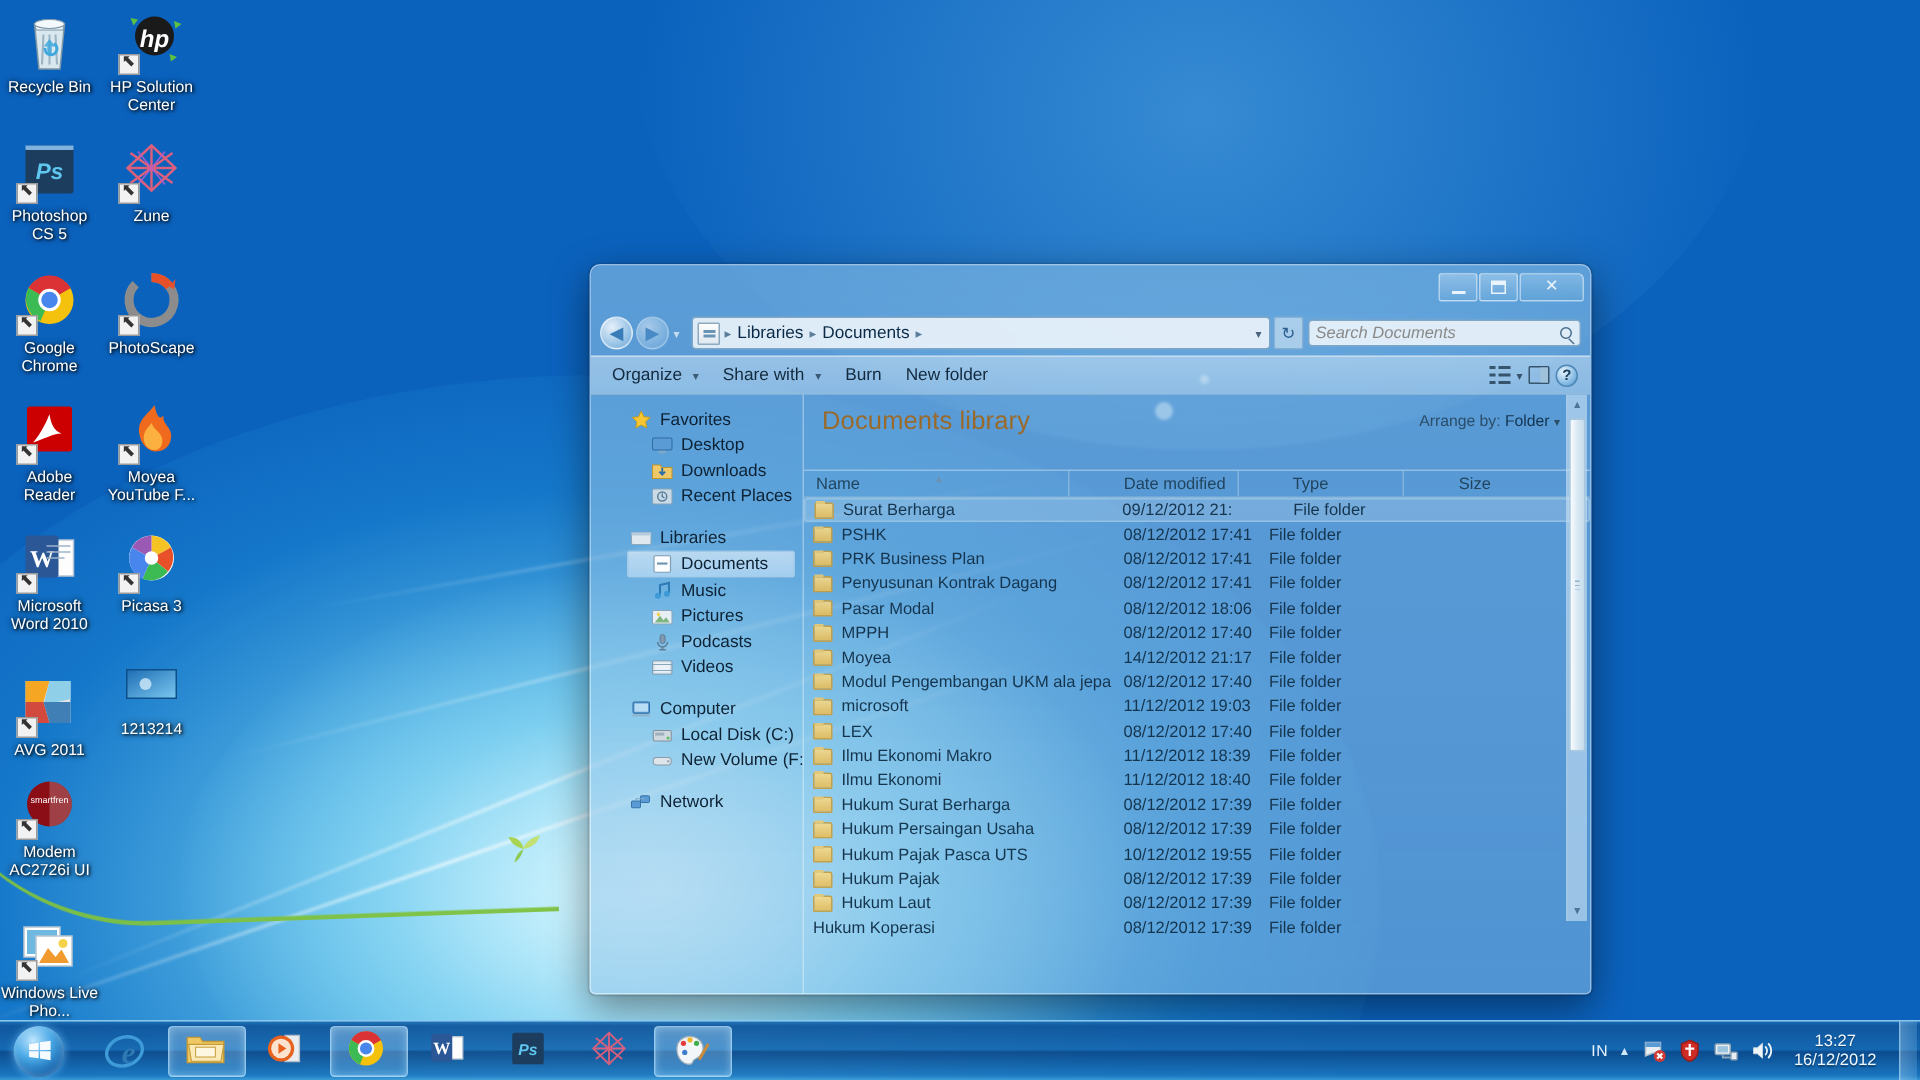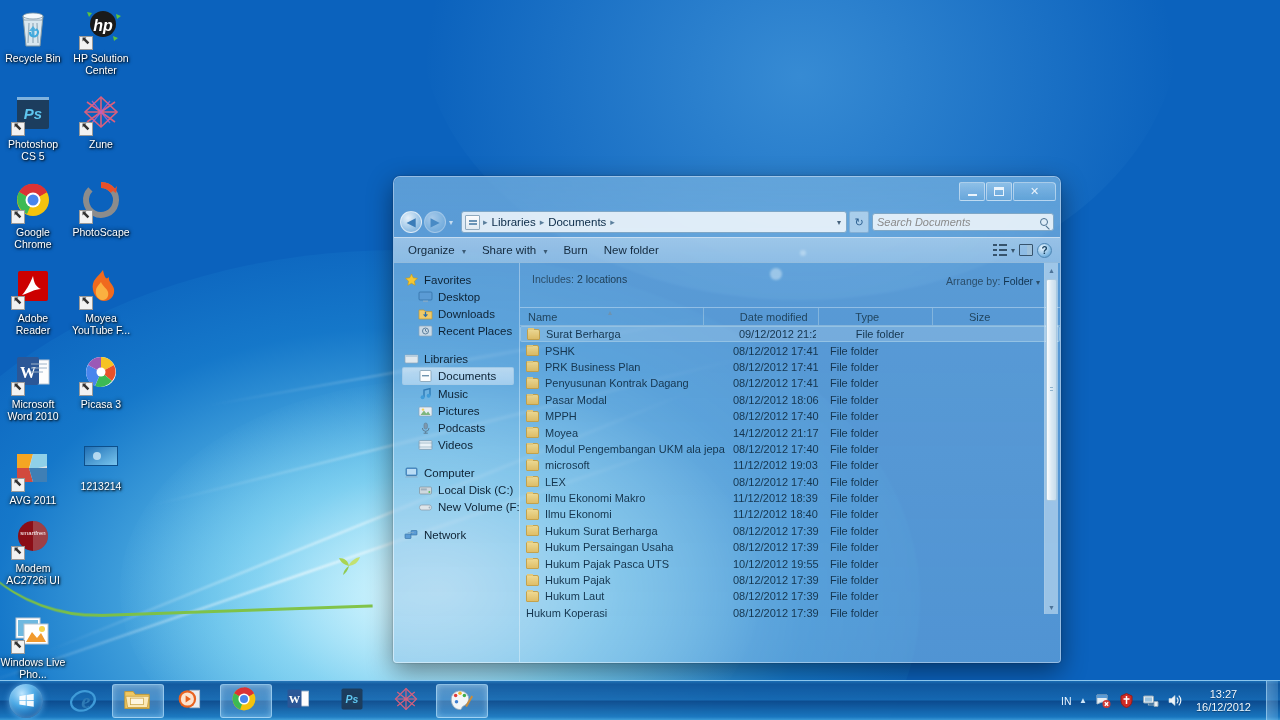--- a/index.html
+++ b/index.html
@@ -177,7 +177,7 @@
     border:1px solid #4e86b4;color:#17405f;font-size:10px;font-weight:bold;display:flex;align-items:center;justify-content:center;}
 
   
-  #winbody { position: relative; display: flex; height: 412px; }
+  #winbody { position: relative; display: flex; height: 412px; padding-left: 16px; }
   #navpane {
     width: 125px; flex: none; padding: 8px 0 0 6px;
     font-size: 11.5px; color: #0d2234; overflow: hidden;

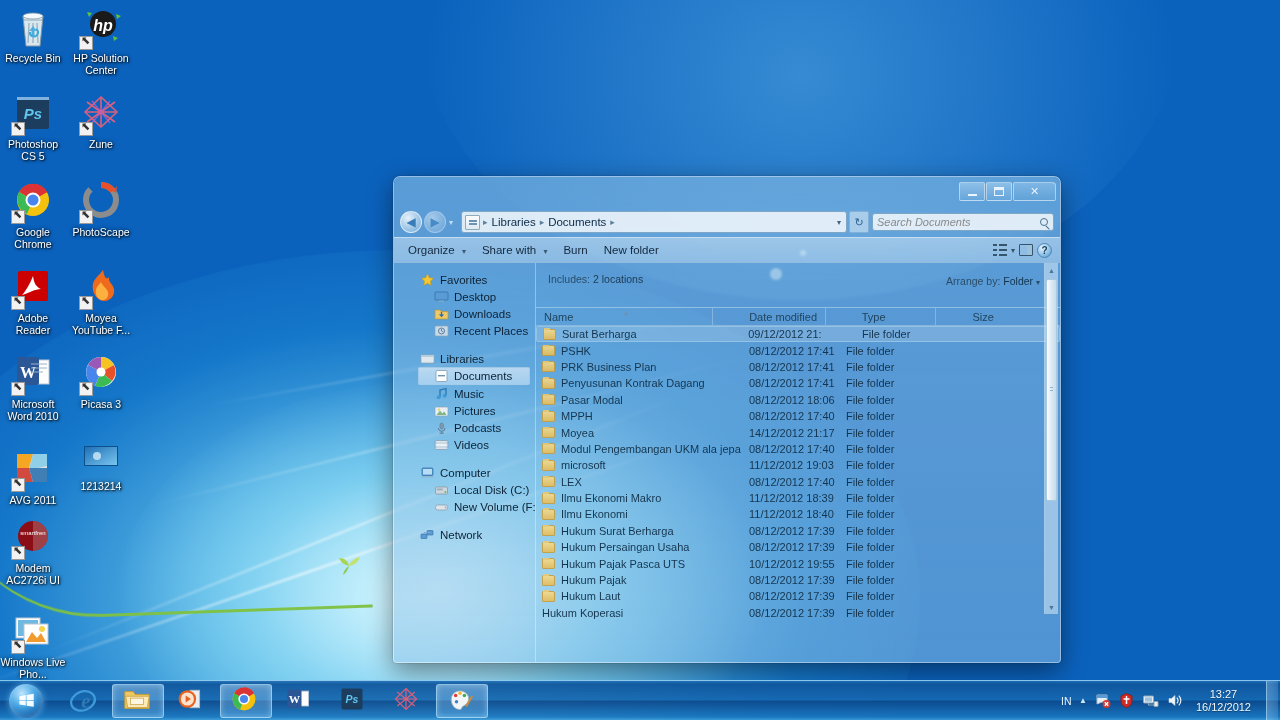--- a/index.html
+++ b/index.html
@@ -739,6 +739,7 @@
       <div id="listpane">
 
         <div id="libhead">
+          <div id="libtitle">Documents library</div>
           <div id="libsub">
             <span>Includes:</span>
             <span class="val">2 locations</span>

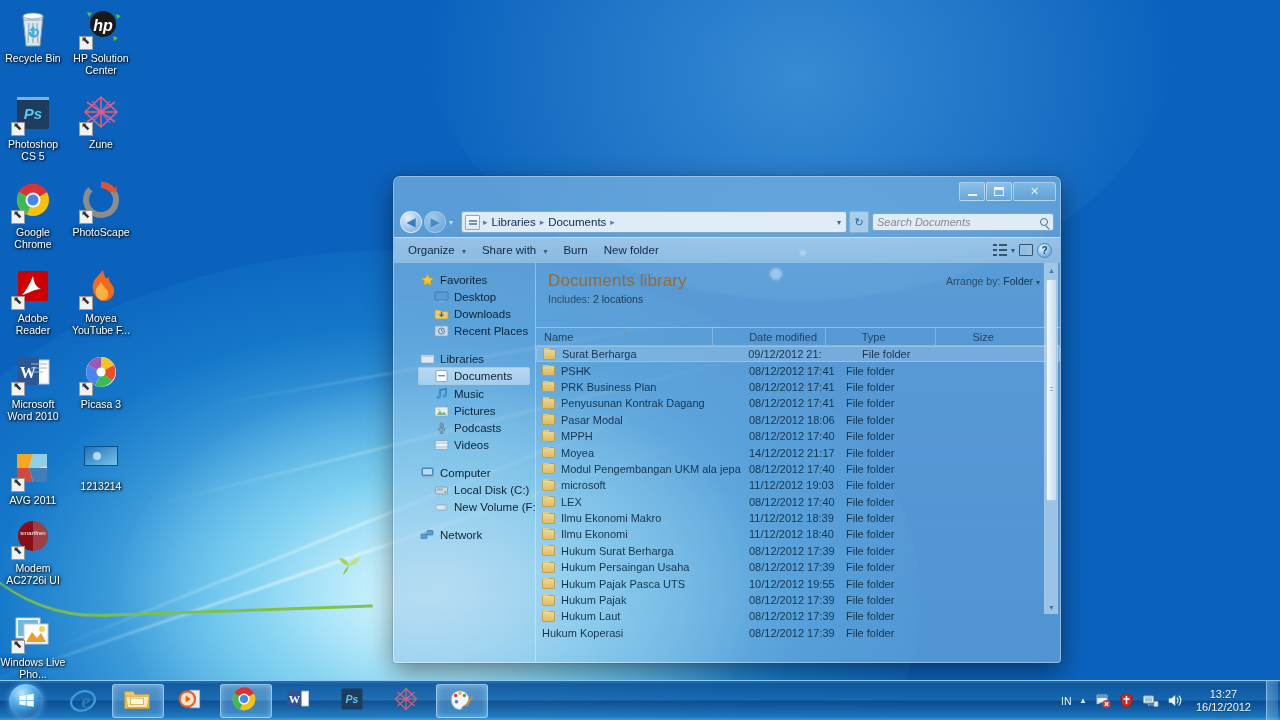--- a/index.html
+++ b/index.html
@@ -740,10 +740,6 @@
 
         <div id="libhead">
           <div id="libtitle">Documents library</div>
-          <div id="libsub">
-            <span>Includes:</span>
-            <span class="val">2 locations</span>
-          </div>
         </div>
 
         <div id="arrangeby">

